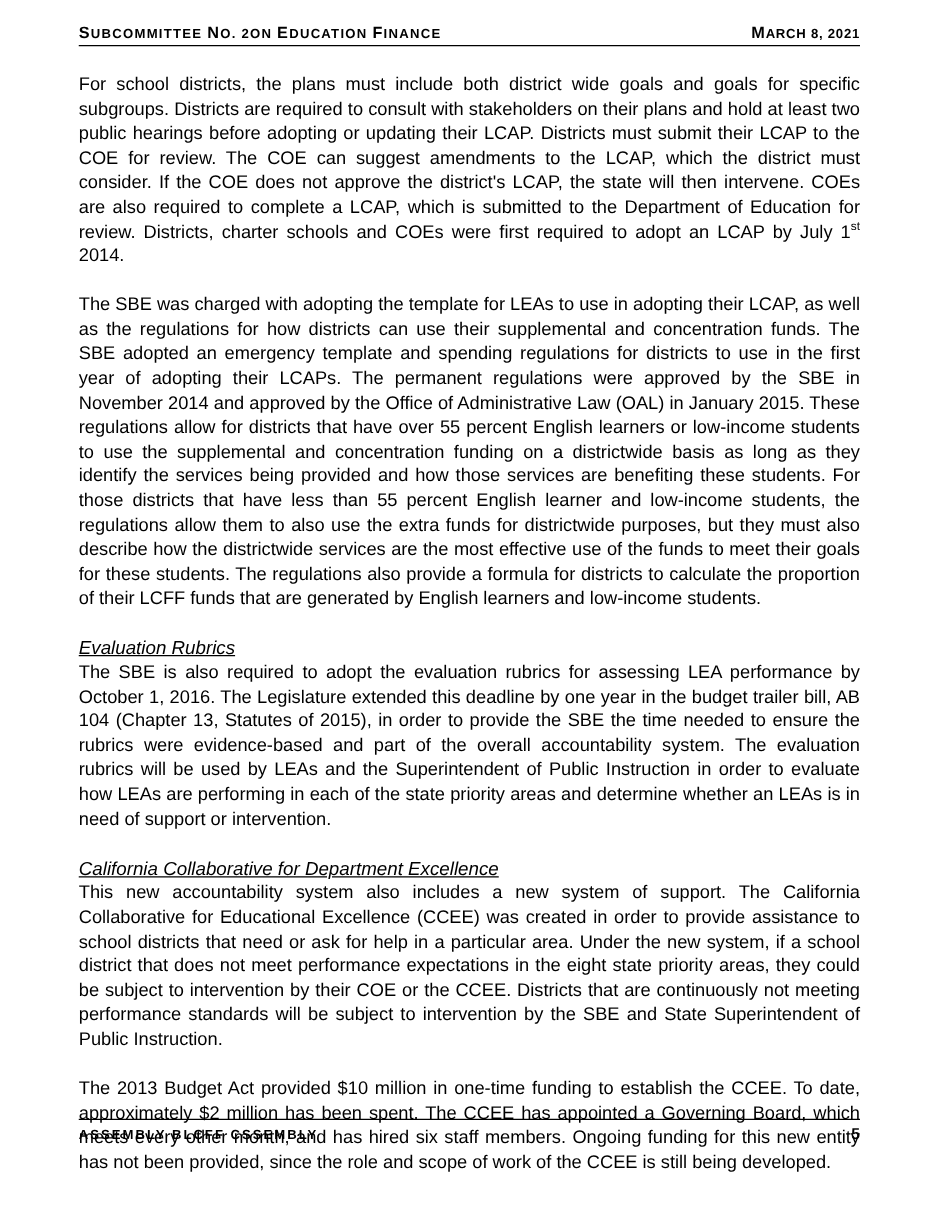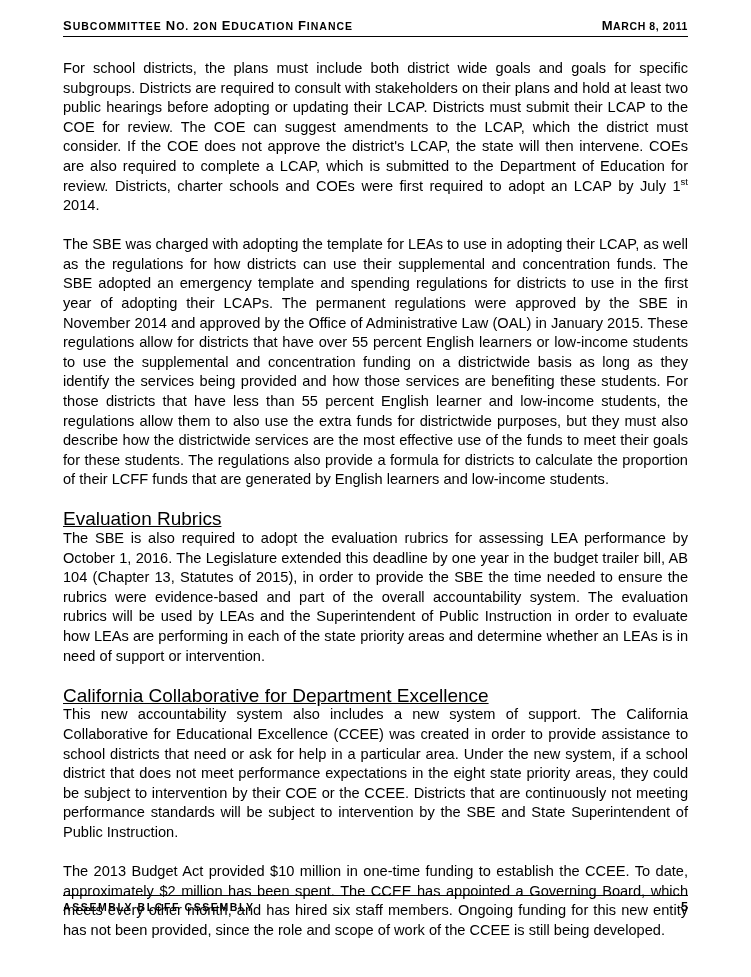--- a/index.html
+++ b/index.html
@@ -102,7 +102,7 @@
 
     <div class="header">
       <div class="header-left"><span class="sc">S</span><span>UBCOMMITTEE</span>&nbsp;<span class="sc">N</span><span>O. 2</span><span>ON </span><span class="sc">E</span><span>DUCATION </span><span class="sc">F</span><span>INANCE</span></div>
-      <div class="header-right"><span class="mc">M</span><span>ARCH 8, 2011</span></div>
+      <div class="header-right"><span class="mc">M</span><span>ARCH 8, 2021</span></div>
     </div>
 
     <div class="body-area">

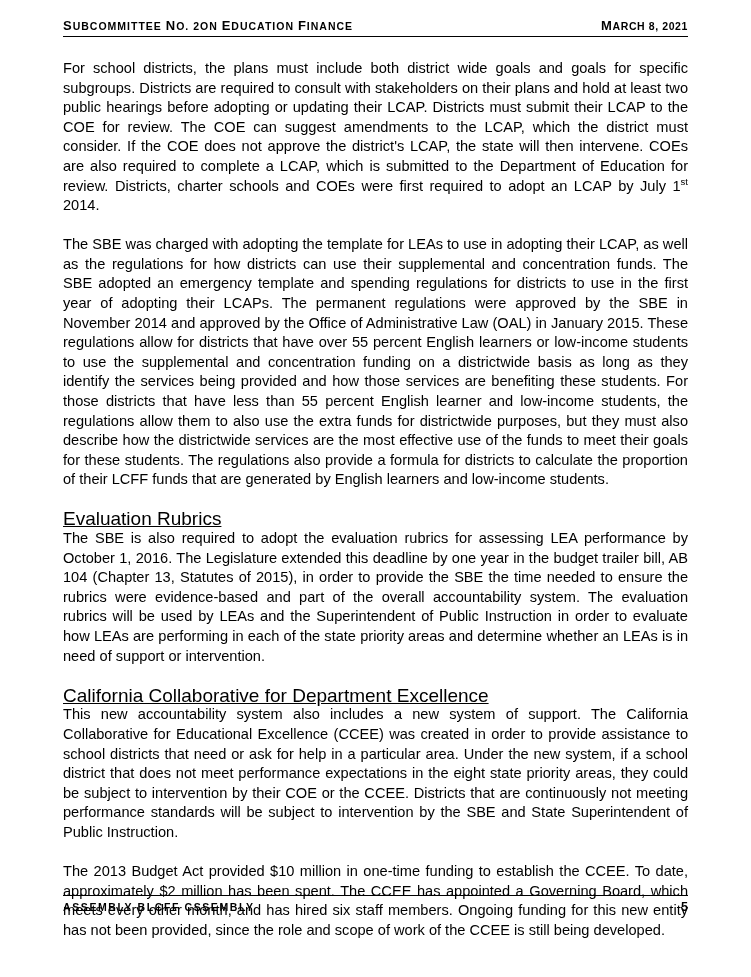--- a/index.html
+++ b/index.html
@@ -63,9 +63,10 @@
   p.para:last-child { margin-bottom: 12px; }
   .sub-head {
     margin: 0;
-    font-size: 19px;
+    font-size: 15px;
     line-height: 19.6px;
     text-decoration: underline;
+    font-style: italic;
   }
   sup {
     font-size: 0.65em;

